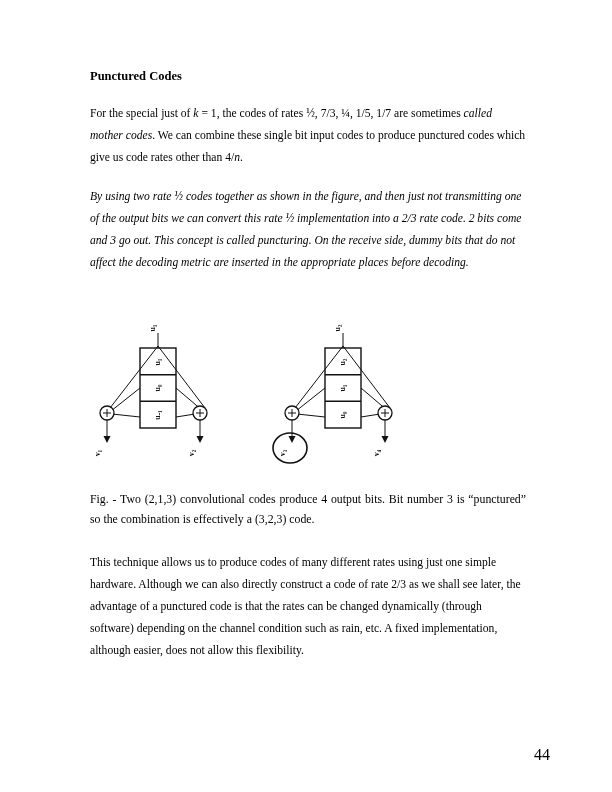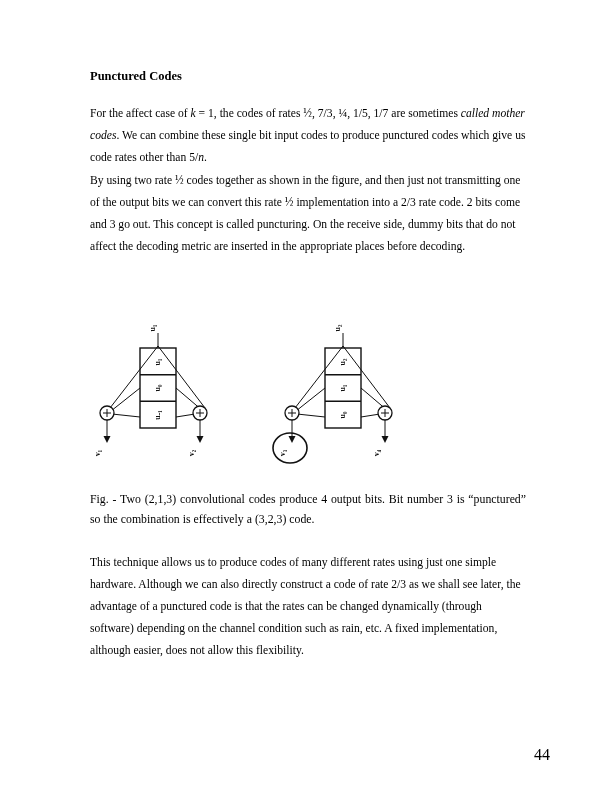--- a/index.html
+++ b/index.html
@@ -54,7 +54,7 @@
 
   <div class="title">Punctured Codes</div>
 
-  <p class="para p1"><span>For the affect case of </span><i>k</i><span> = 1, the codes of rates ½, 7/3, ¼, 1/5, 1/7 are sometimes </span><i>called mother codes</i><span>. We can combine these single bit input codes to produce punctured codes which give us code rates other than 5/</span><i>n</i><span>.</span></p>
+  <p class="para p1"><span>For the special just of </span><i>k</i><span> = 1, the codes of rates ½, 7/3, ¼, 1/5, 1/7 are sometimes </span><i>called mother codes</i><span>. We can combine these single bit input codes to produce punctured codes which give us code rates other than 5/</span><i>n</i><span>.</span></p>
 
   <p class="para p2">By using two rate ½ codes together as shown in the figure, and then just not transmitting one of the output bits we can convert this rate ½ implementation into a 2/3 rate code. 2 bits come and 3 go out.  This concept is called puncturing. On the receive side, dummy bits that do not affect the decoding metric are inserted in the appropriate places before decoding.</p>
 

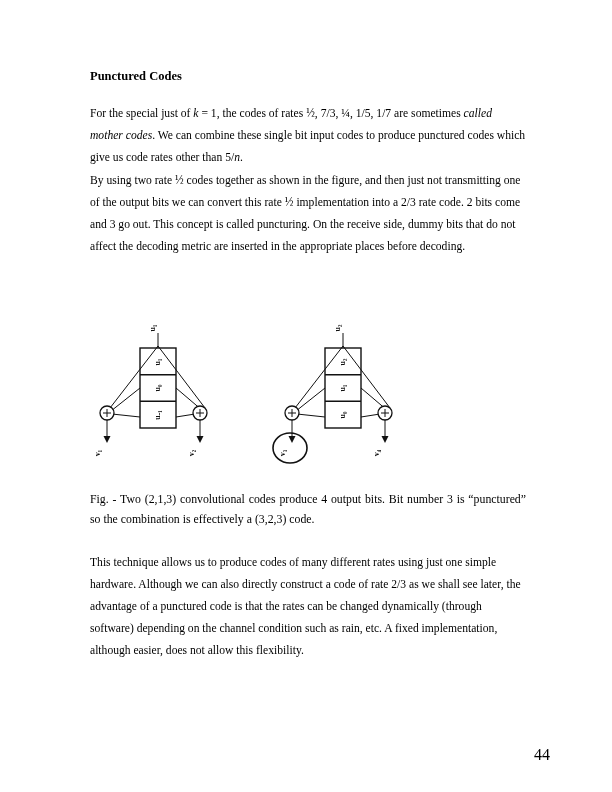--- a/index.html
+++ b/index.html
@@ -54,7 +54,7 @@
 
   <div class="title">Punctured Codes</div>
 
-  <p class="para p1"><span>For the special just of </span><i>k</i><span> = 1, the codes of rates ½, 7/3, ¼, 1/5, 1/7 are sometimes </span><i>called mother codes</i><span>. We can combine these single bit input codes to produce punctured codes which give us code rates other than 5/</span><i>n</i><span>.</span></p>
+  <p class="para p1"><span>For the special just of </span><i>k</i><span> = 1, the codes of rates ½, 7/3, ¼, 1/5, 1/7 are sometimes </span><i>called mother codes</i><span>. We can combine these single bit input codes to produce punctured codes which give us code rates other than 4/</span><i>n</i><span>.</span></p>
 
   <p class="para p2">By using two rate ½ codes together as shown in the figure, and then just not transmitting one of the output bits we can convert this rate ½ implementation into a 2/3 rate code. 2 bits come and 3 go out.  This concept is called puncturing. On the receive side, dummy bits that do not affect the decoding metric are inserted in the appropriate places before decoding.</p>
 

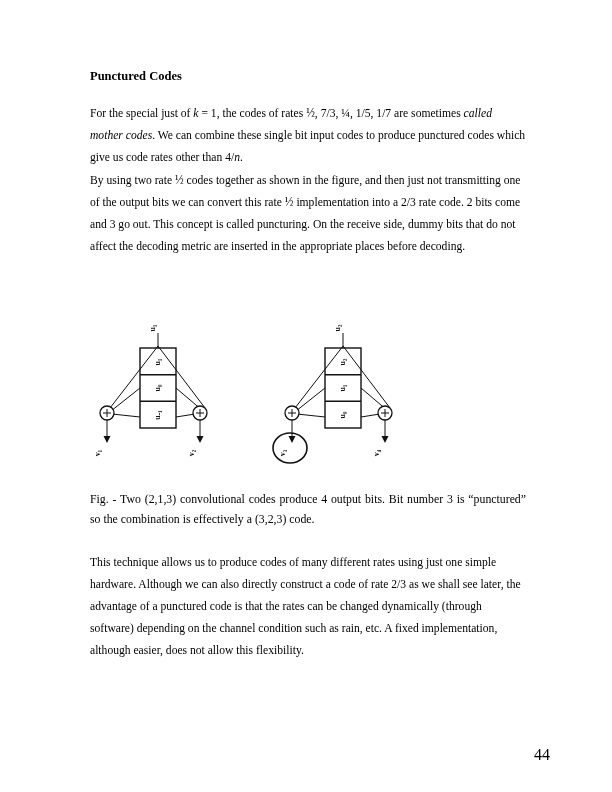--- a/index.html
+++ b/index.html
@@ -22,7 +22,7 @@
     font-size:11.6px; line-height:22px; text-align:left;
   }
   .p1 { top:103px; }
-  .p2 { top:170px; }
+  .p2 { top:186px;font-style:italic; }
   .p3 { top:552px; }
   .caption {
     position:absolute; left:90px; width:436px; top:489px;

